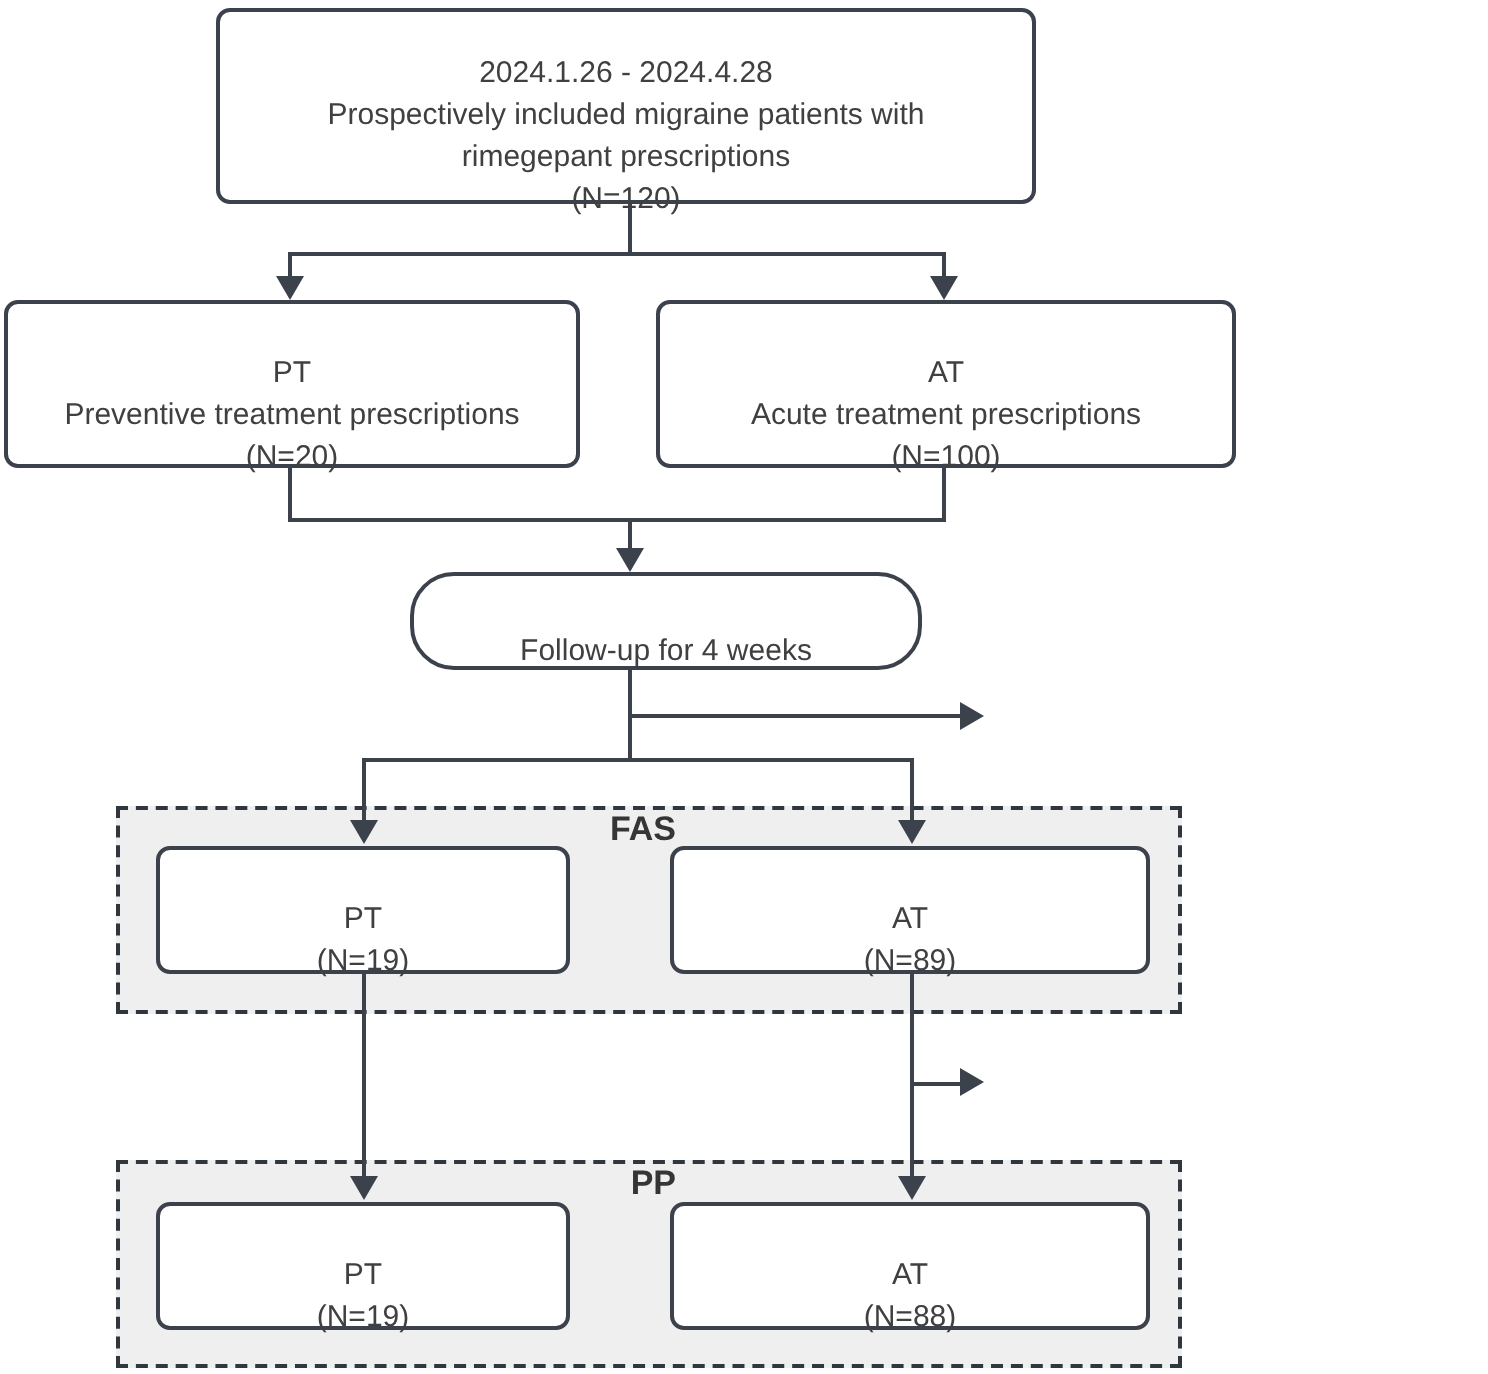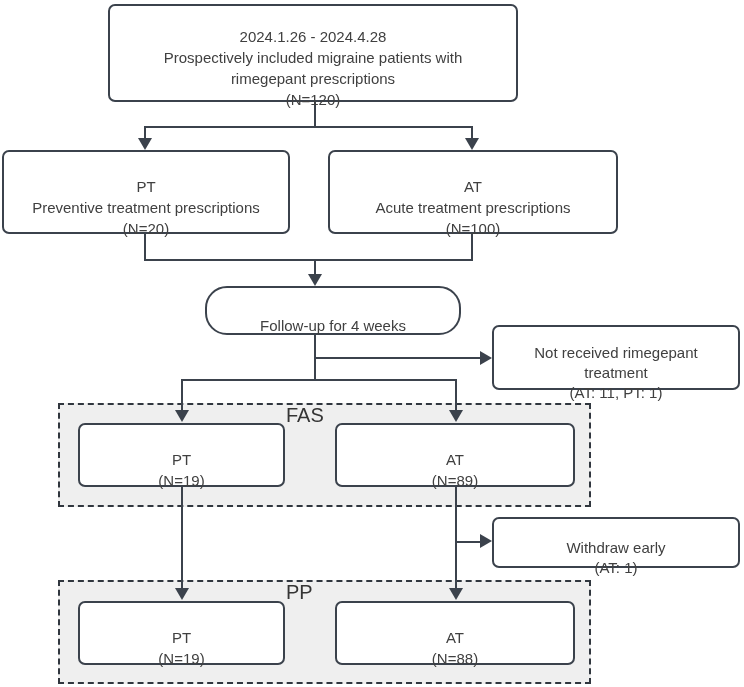--- a/index.html
+++ b/index.html
@@ -111,11 +111,6 @@
     <span class="txt">Follow-up for 4 weeks</span>
   </div>
 
-  <div class="box" style="left:492px; top:325px; width:248px; height:65px;">
-    <span class="txt tight">Not received rimegepant
-treatment
-(AT: 11, PT: 1)</span>
-  </div>
 
   <div class="box" style="left:78px; top:423px; width:207px; height:64px;">
     <span class="txt">PT

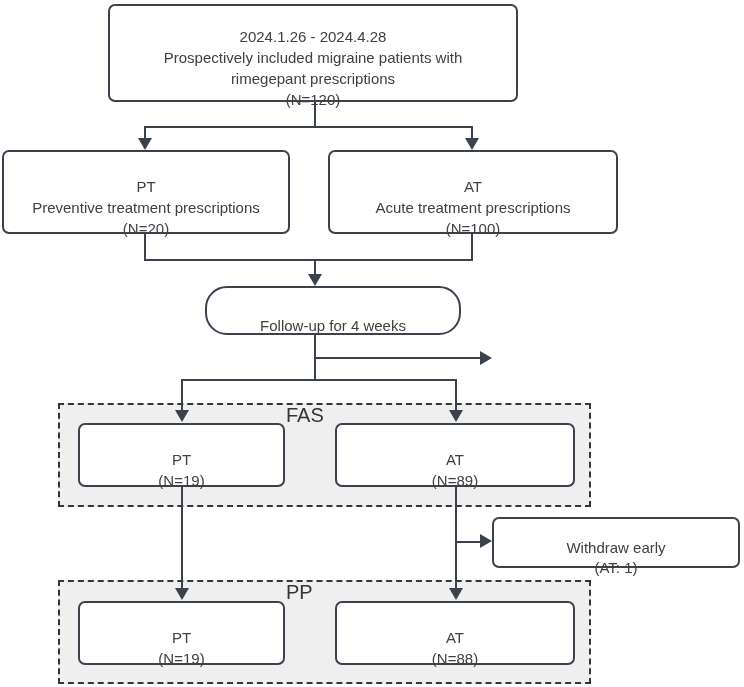--- a/index.html
+++ b/index.html
@@ -27,8 +27,8 @@
   }
   .group-label {
     position: absolute;
-    font-weight: normal; font-size: 20px; line-height: 20px;
-    color: var(--label); text-align: left;
+    font-weight: bold; font-size: 17px; line-height: 20px;
+    color: var(--label); text-align: right;
   }
   .box {
     position: absolute; box-sizing: border-box;

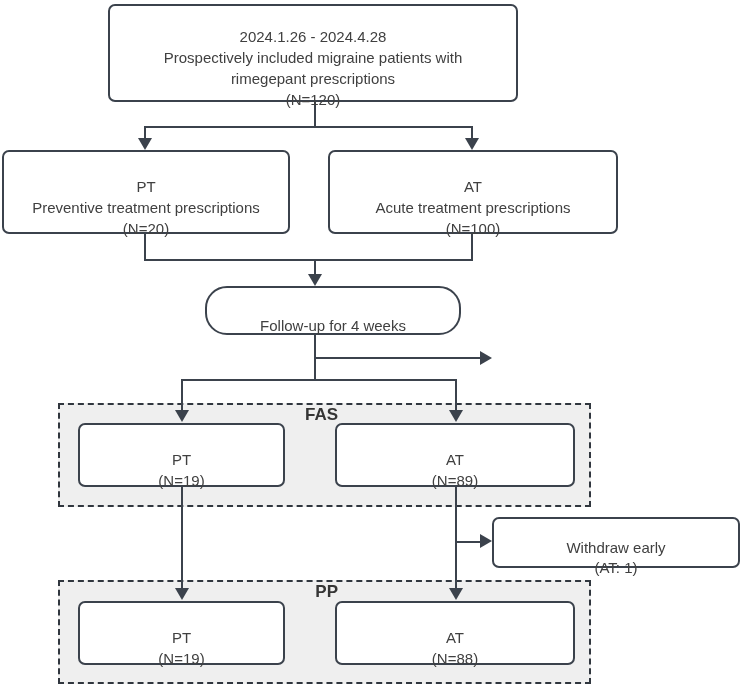--- a/index.html
+++ b/index.html
@@ -122,10 +122,6 @@
 (N=89)</span>
   </div>
 
-  <div class="box" style="left:492px; top:517px; width:248px; height:51px;">
-    <span class="txt tight">Withdraw early
-(AT: 1)</span>
-  </div>
 
   <div class="box" style="left:78px; top:601px; width:207px; height:64px;">
     <span class="txt">PT

